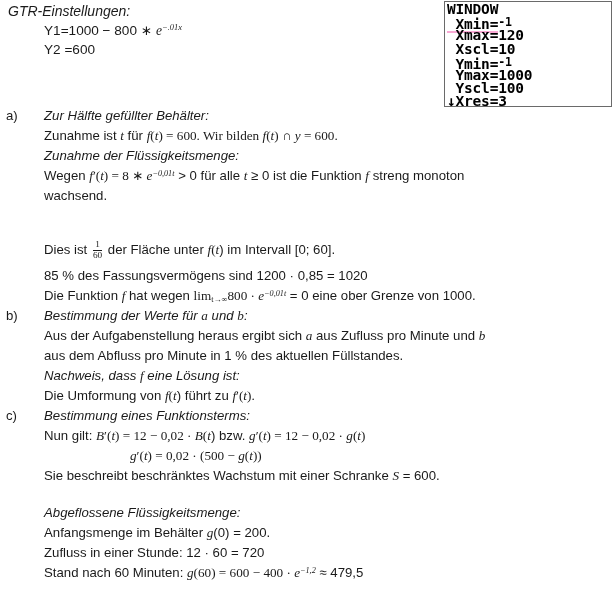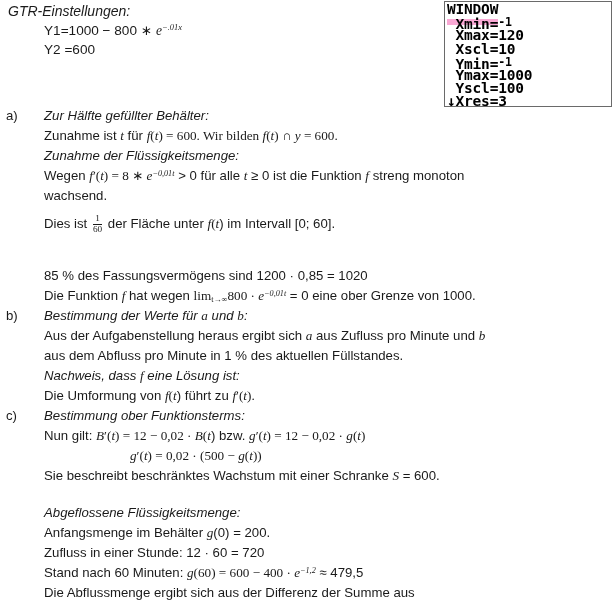--- a/index.html
+++ b/index.html
@@ -80,8 +80,8 @@
   .calc-row { white-space: pre; height: 13.2px; }
   .calc-head {
     display: inline-block;
-    border-bottom: 6px solid #f9a8d4;
-    padding-bottom: 4px;
+    border-bottom: 2px solid #f9a8d4;
+    padding-bottom: 16px;
     line-height: 12px;
   }
   .neg { font-size: 0.8em; vertical-align: 0.25em; }

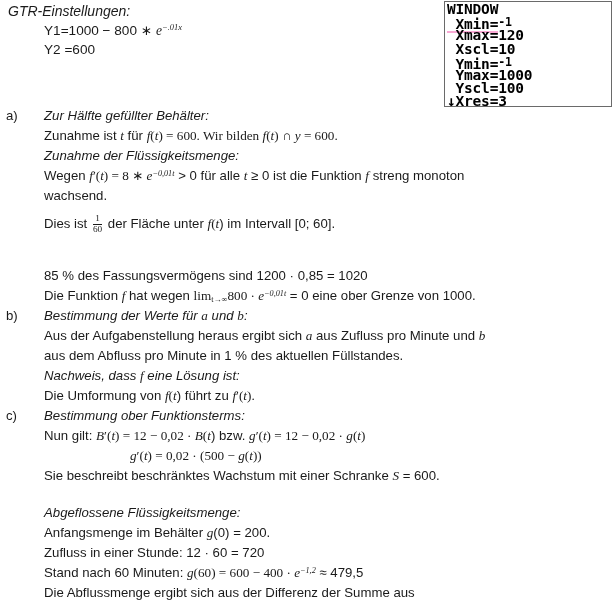--- a/index.html
+++ b/index.html
@@ -142,7 +142,7 @@
   <div class="row ind" style="top:186px">wachsend.</div>
 
 
-  <div class="row ind" style="top:214px"><span>Dies ist </span><span class="frac ms"><span class="num">1</span><span class="den">60</span></span><span> der Fläche unter </span><span class="mi">f</span><span class="ms">(</span><span class="mi">t</span><span>) im Intervall [0; 60].</span></div>
+  <div class="row ind" style="top:240px"><span>Dies ist </span><span class="frac ms"><span class="num">1</span><span class="den">60</span></span><span> der Fläche unter </span><span class="mi">f</span><span class="ms">(</span><span class="mi">t</span><span>) im Intervall [0; 60].</span></div>
 
 
   <div class="row ind" style="top:266px">85 %  des Fassungsvermögens sind 1200 · 0,85 = 1020</div>

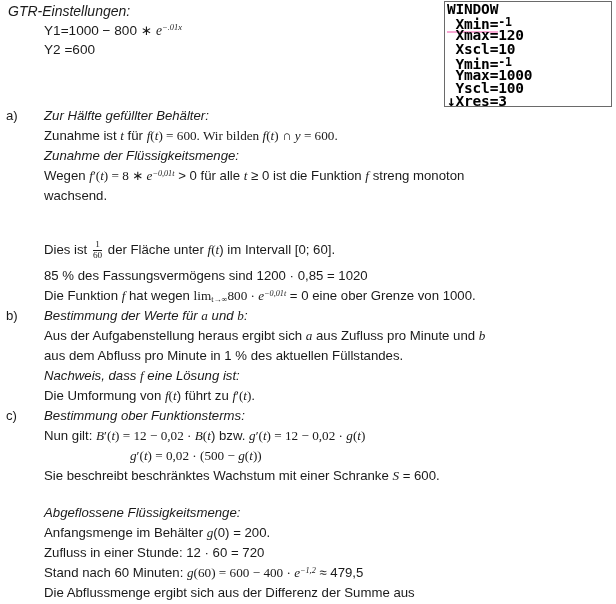--- a/index.html
+++ b/index.html
@@ -161,7 +161,7 @@
   <div class="row ind" style="top:386px"><span>Die Umformung von </span><span class="mi">f</span><span class="ms">(</span><span class="mi">t</span><span>) führt zu </span><span class="mi">f</span><span class="ms">′(</span><span class="mi">t</span><span class="ms">).</span></div>
 
   <div class="row lbl" style="top:406px">c)</div>
-  <div class="row ind sect" style="top:406px">Bestimmung ober Funktionsterms:</div>
+  <div class="row ind sect" style="top:406px">Bestimmung eines Funktionsterms:</div>
 
   <div class="row ind" style="top:426px"><span>Nun gilt:  </span><span class="mi">B</span><span class="ms">′(</span><span class="mi">t</span><span class="ms">) = 12 − 0,02 · </span><span class="mi">B</span><span class="ms">(</span><span class="mi">t</span><span>) bzw.  </span><span class="mi">g</span><span class="ms">′(</span><span class="mi">t</span><span class="ms">) = 12 − 0,02 · </span><span class="mi">g</span><span class="ms">(</span><span class="mi">t</span><span class="ms">)</span></div>
 

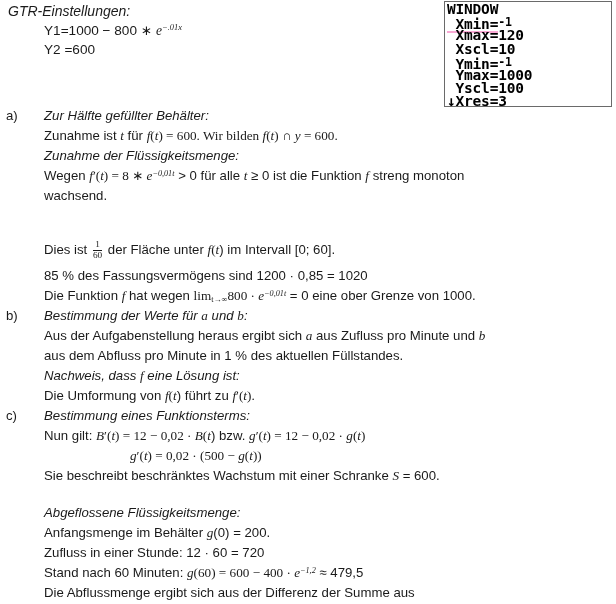--- a/index.html
+++ b/index.html
@@ -179,7 +179,6 @@
 
   <div class="row ind" style="top:563px"><span>Stand nach 60 Minuten: </span><span class="mi">g</span><span class="ms">(60) = 600 − 400 · </span><span class="mi">e</span><sup class="e mi">−1,2</sup><span> ≈ 479,5</span></div>
 
-  <div class="row ind" style="top:583px">Die Abflussmenge ergibt sich aus der Differenz der Summe aus</div>
 
   <div class="row ind" style="top:603px">Anfangsmenge und Zufluss und dem Stand nach 60 Minuten.</div>
 

